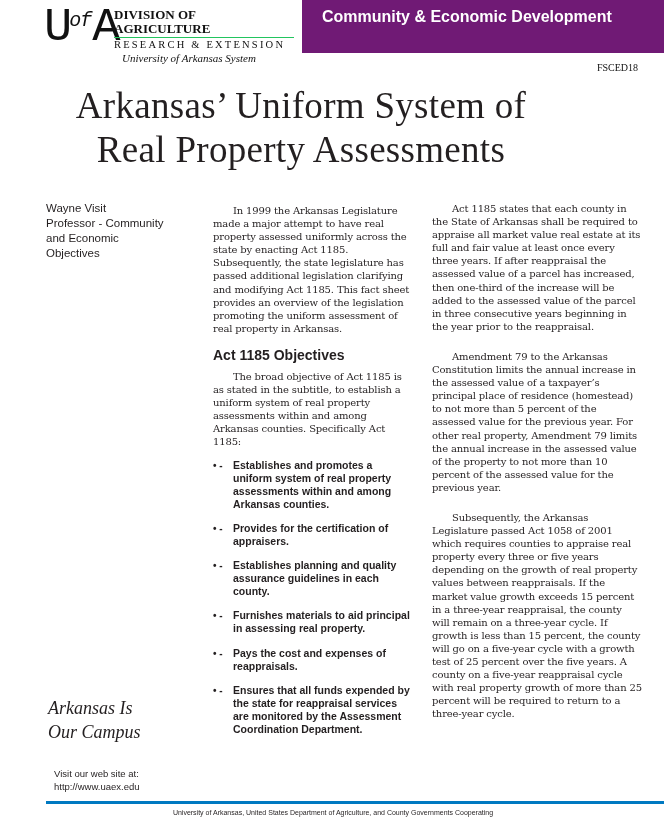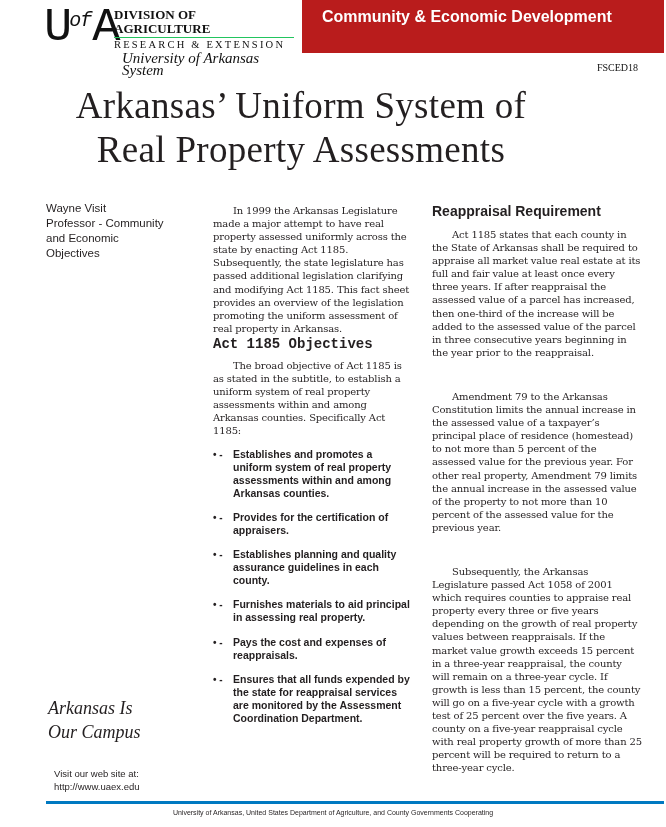--- a/index.html
+++ b/index.html
@@ -13,7 +13,7 @@
     .logo-line2 { font-family: "Liberation Serif", serif; font-size: 10.5px; letter-spacing: 2.2px; color: #111; line-height: 14px; }
     .logo-line3 { font-family: "Liberation Serif", serif; font-style: italic; font-size: 15px; color: #111; padding-left: 8px; line-height: 12px; }
 
-    .banner { position: absolute; left: 302px; top: 0; width: 362px; height: 53px; background: #b91c1c; }
+    .banner { position: absolute; left: 302px; top: 0; width: 362px; height: 53px; background: #701a75; }
     .banner-text { position: absolute; left: 20px; top: 8px; font-family: "Liberation Sans", sans-serif; font-weight: bold; font-size: 16px; color: #ffffff; white-space: nowrap; }
 
     .doc-code { position: absolute; right: 28px; top: 62px; font-family: "Liberation Serif", serif; font-size: 10px; color: #111; }

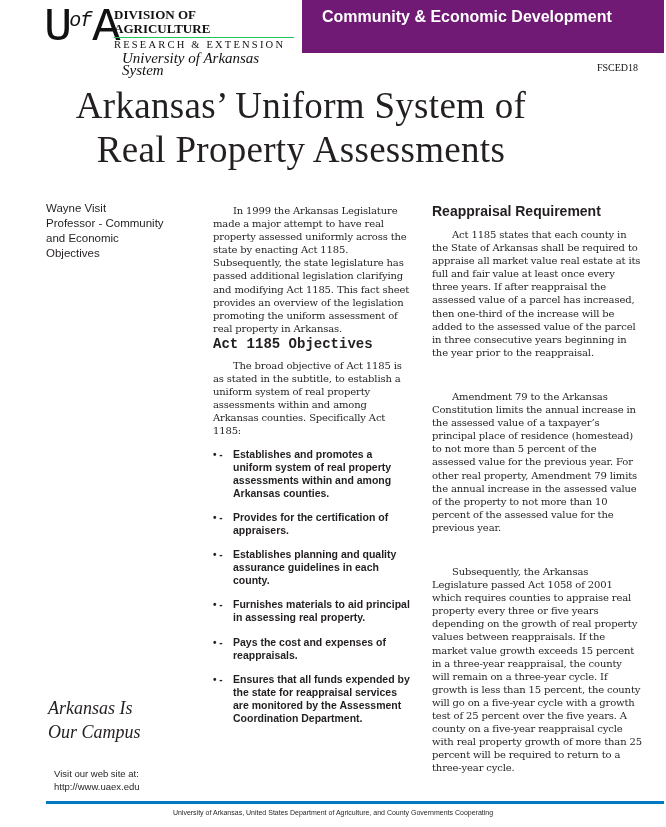--- a/index.html
+++ b/index.html
@@ -11,7 +11,7 @@
     .logo-text { position: absolute; left: 70px; top: 2px; }
     .logo-line1 { font-family: "Liberation Serif", serif; font-weight: bold; font-size: 13px; color: #111; line-height: 14px; border-bottom: 1px solid #22c55e; padding-bottom: 1px; }
     .logo-line2 { font-family: "Liberation Serif", serif; font-size: 10.5px; letter-spacing: 2.2px; color: #111; line-height: 14px; }
-    .logo-line3 { font-family: "Liberation Serif", serif; font-style: italic; font-size: 15px; color: #111; padding-left: 8px; line-height: 12px; }
+    .logo-line3 { font-family: "Liberation Serif", serif; font-style: italic; font-size: 11px; color: #111; padding-left: 8px; line-height: 12px; }
 
     .banner { position: absolute; left: 302px; top: 0; width: 362px; height: 53px; background: #701a75; }
     .banner-text { position: absolute; left: 20px; top: 8px; font-family: "Liberation Sans", sans-serif; font-weight: bold; font-size: 16px; color: #ffffff; white-space: nowrap; }

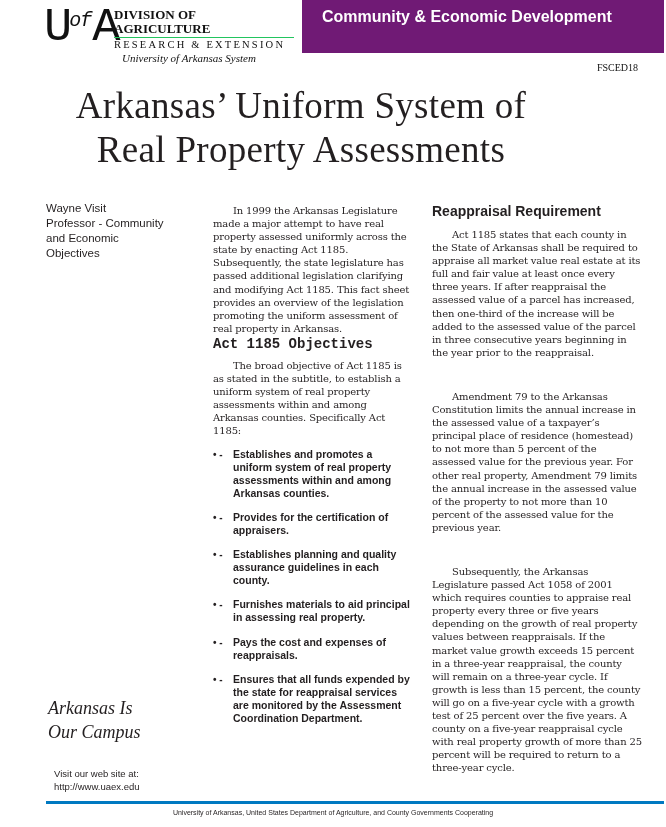--- a/index.html
+++ b/index.html
@@ -96,7 +96,6 @@
 </div>
 
 <div class="col col-right">
-  <div class="h2">Reappraisal Requirement</div>
   <p>Act 1185 states that each county in the State of Arkansas shall be required to appraise all market value real estate at its full and fair value at least once every three years. If after reappraisal the assessed value of a parcel has increased, then one-third of the increase will be added to the assessed value of the parcel in three consecutive years beginning in the year prior to the reappraisal.</p>
   <p>Amendment 79 to the Arkansas Constitution limits the annual increase in the assessed value of a taxpayer’s principal place of residence (homestead) to not more than 5 percent of the assessed value for the previous year. For other real property, Amendment 79 limits the annual increase in the assessed value of the property to not more than 10 percent of the assessed value for the previous year.</p>
   <p>Subsequently, the Arkansas Legislature passed Act 1058 of 2001 which requires counties to appraise real property every three or five years depending on the growth of real property values between reappraisals. If the market value growth exceeds 15 percent in a three-year reappraisal, the county will remain on a three-year cycle. If growth is less than 15 percent, the county will go on a five-year cycle with a growth test of 25 percent over the five years. A county on a five-year reappraisal cycle with real property growth of more than 25 percent will be required to return to a three-year cycle.</p>

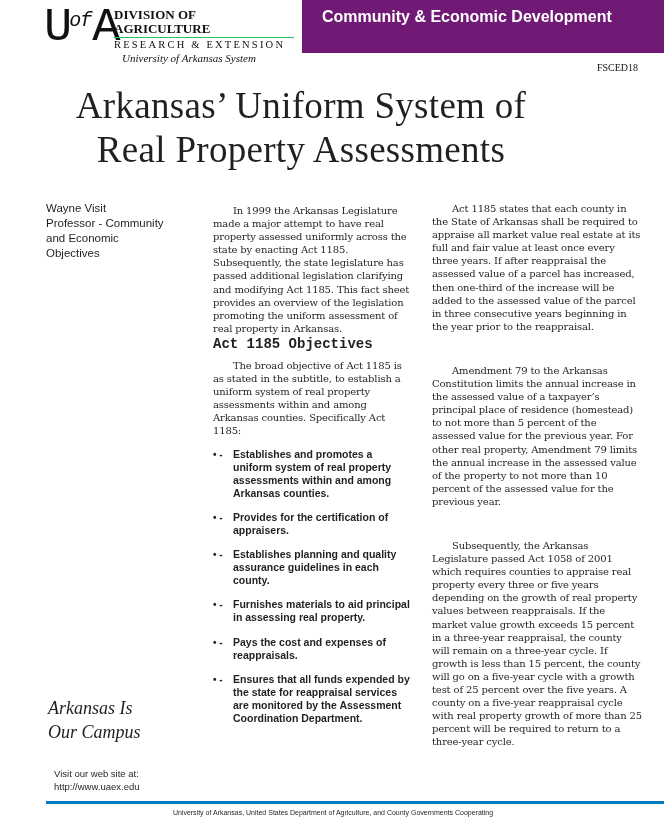--- a/index.html
+++ b/index.html
@@ -32,7 +32,7 @@
     .col p { margin: 0; text-indent: 20px; letter-spacing: -0.15px; }
     .col p + p { margin-top: 31px; }
     .h2 { font-family: "Liberation Sans", sans-serif; font-weight: bold; font-size: 14px; line-height: 18px; color: #231f20; margin: 0 0 8px 0; }
-    .col-mid .h2 { margin-top: 0; margin-bottom: 6px; font-family: Liberation Mono, monospace; }
+    .col-mid .h2 { margin-top: 11px; margin-bottom: 6px; }
 
     ul.bullets { list-style: none; margin: 10px 0 0 0; padding: 0; }
     ul.bullets li { position: relative; padding-left: 20px; font-family: "Liberation Sans", sans-serif; font-weight: bold; font-size: 10.5px; line-height: 13.1px; margin-bottom: 11px; color: #231f20; }

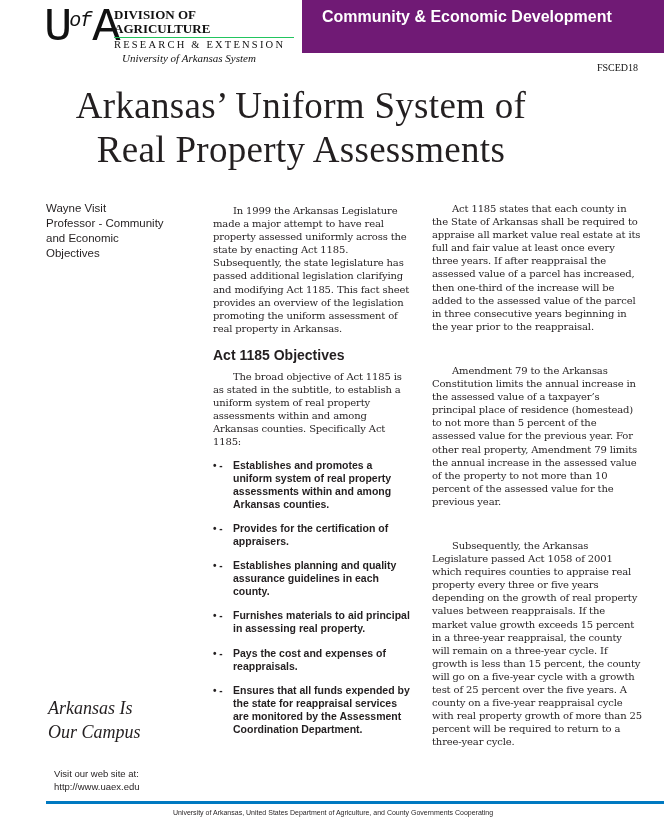--- a/index.html
+++ b/index.html
@@ -30,7 +30,7 @@
     .col-mid { left: 213px; top: 204px; width: 200px; }
     .col-right { left: 432px; top: 202px; width: 210px; }
     .col p { margin: 0; text-indent: 20px; letter-spacing: -0.15px; }
-    .col p + p { margin-top: 31px; }
+    .col p + p { margin-top: 17px; }
     .h2 { font-family: "Liberation Sans", sans-serif; font-weight: bold; font-size: 14px; line-height: 18px; color: #231f20; margin: 0 0 8px 0; }
     .col-mid .h2 { margin-top: 11px; margin-bottom: 6px; }
 

